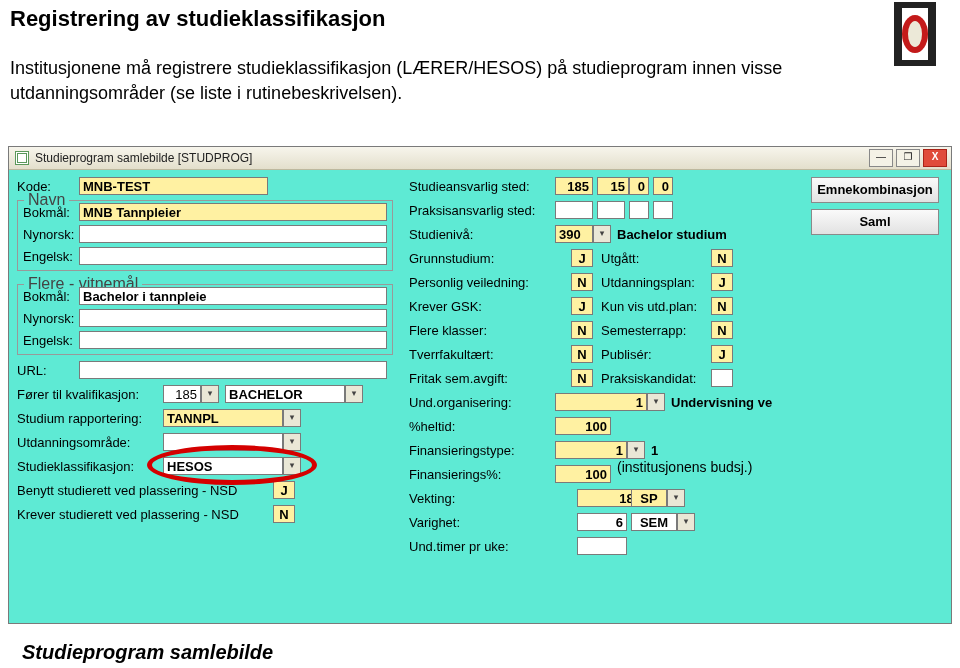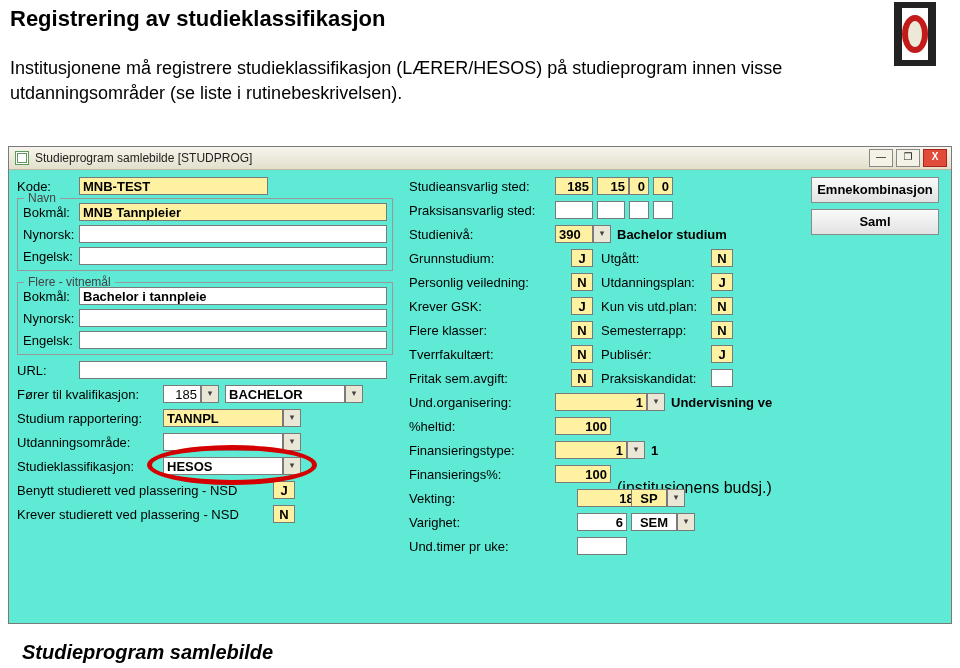--- a/index.html
+++ b/index.html
@@ -104,7 +104,7 @@
     box-sizing:border-box;
     font-size:13px;
   }
-  fieldset.grp legend { font-size:12px; color:#444; padding:0 4px; margin-left:6px;}
+  fieldset.grp legend { font-size:16px; color:#444; padding:0 4px; margin-left:6px;}
 
   .side-btn {
     position:absolute;

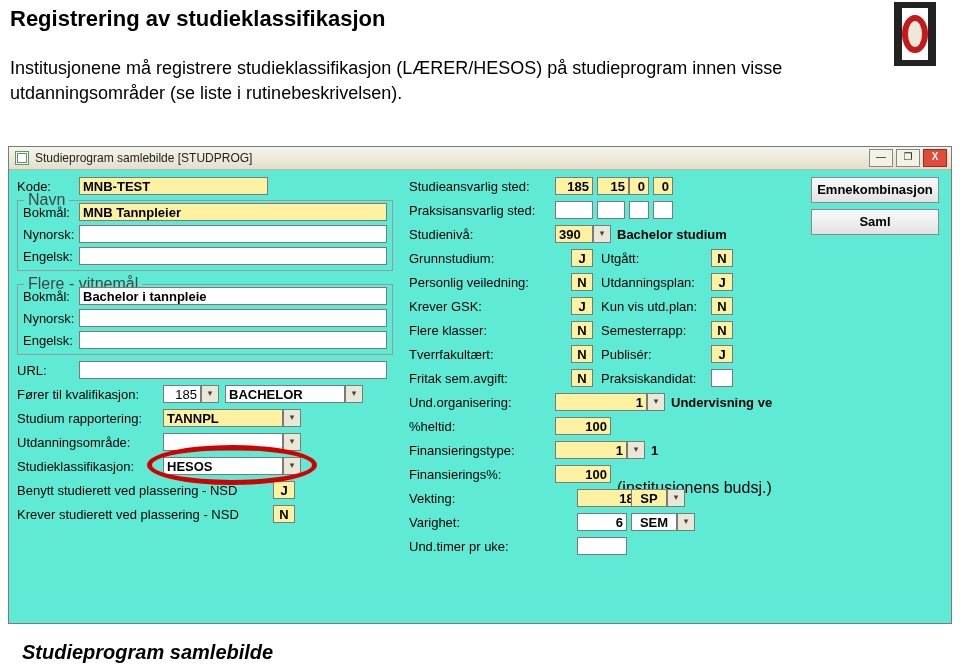--- a/index.html
+++ b/index.html
@@ -273,7 +273,7 @@
 
     <span class="lbl" style="top:288px;left:392px">Finansierings%:</span>
     <div class="inp y" style="top:286px;left:538px;width:56px;text-align:right;font-weight:bold">100</div>
-    <span class="lbl" style="top:300px;left:600px;font-size:16px">(institusjonens budsj.)</span>
+    <span class="lbl" style="top:280px;left:600px;font-size:14px">(institusjonens budsj.)</span>
 
     <span class="lbl" style="top:312px;left:392px">Vekting:</span>
     <div class="inp y" style="top:310px;left:560px;width:68px;text-align:right;font-weight:bold">180</div>

